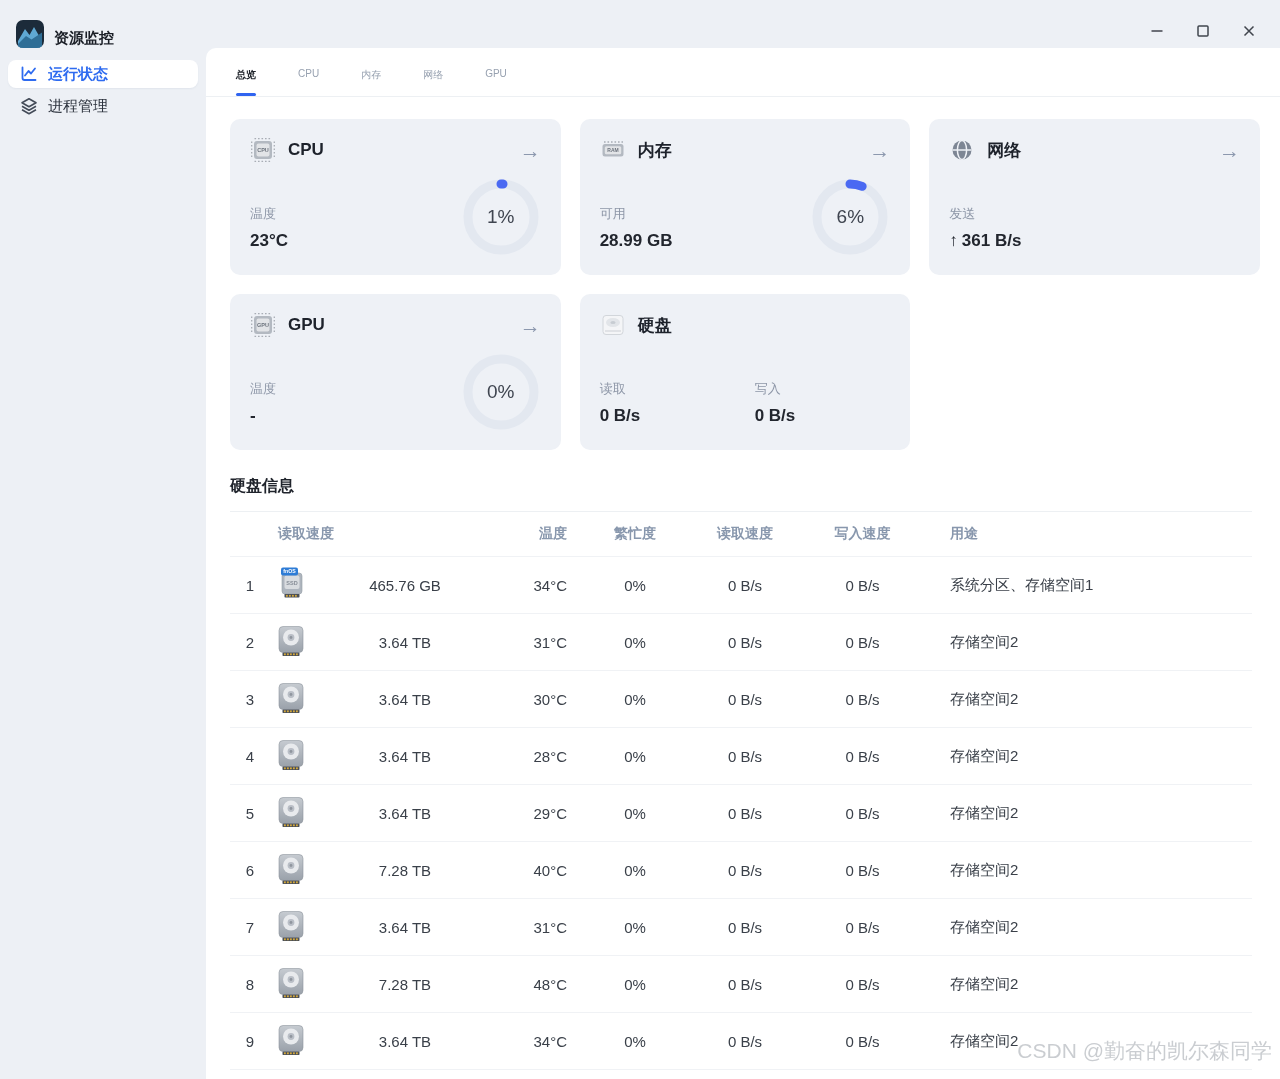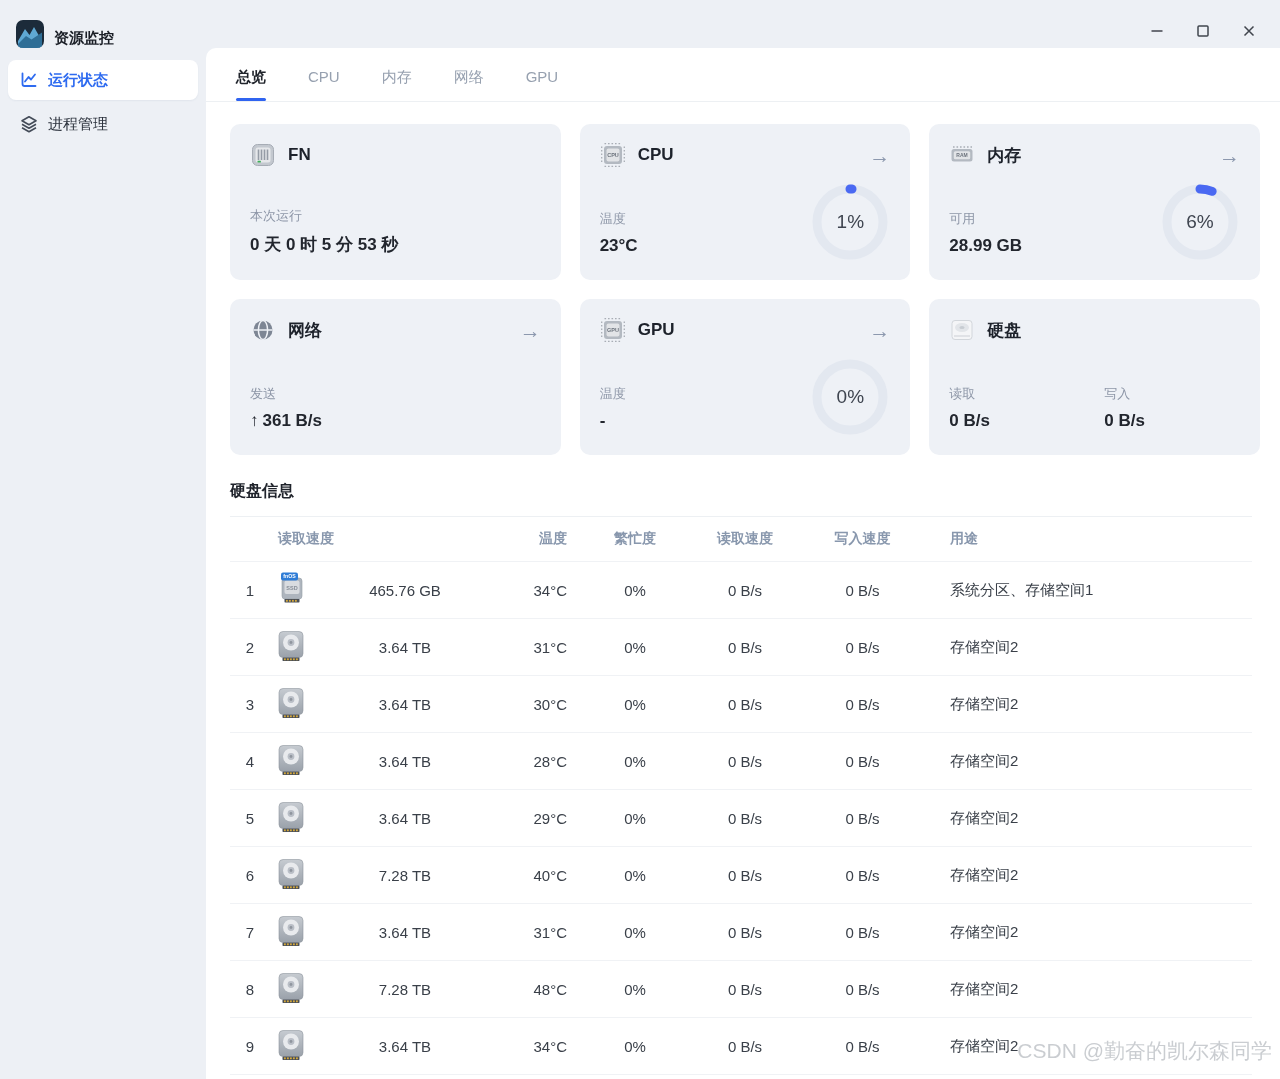--- a/index.html
+++ b/index.html
@@ -20,7 +20,7 @@
   
   .app-body { display:flex; height:1031px; }
   .sidebar { width:206px; flex:0 0 206px; padding:12px 8px 0 8px; }
-  .side-item { height:40px; display:flex; align-items:center; gap:10px; padding:0 12px;
+  .side-item { height:28px; display:flex; align-items:center; gap:10px; padding:0 12px;
                border-radius:8px; font-size:15px; color:#2b313c; margin-bottom:4px; cursor:pointer; }
   .side-item.active { background:#ffffff; color:#2e6bf0; font-weight:600;
                       box-shadow:0 1px 2px rgba(40,60,100,.06); }

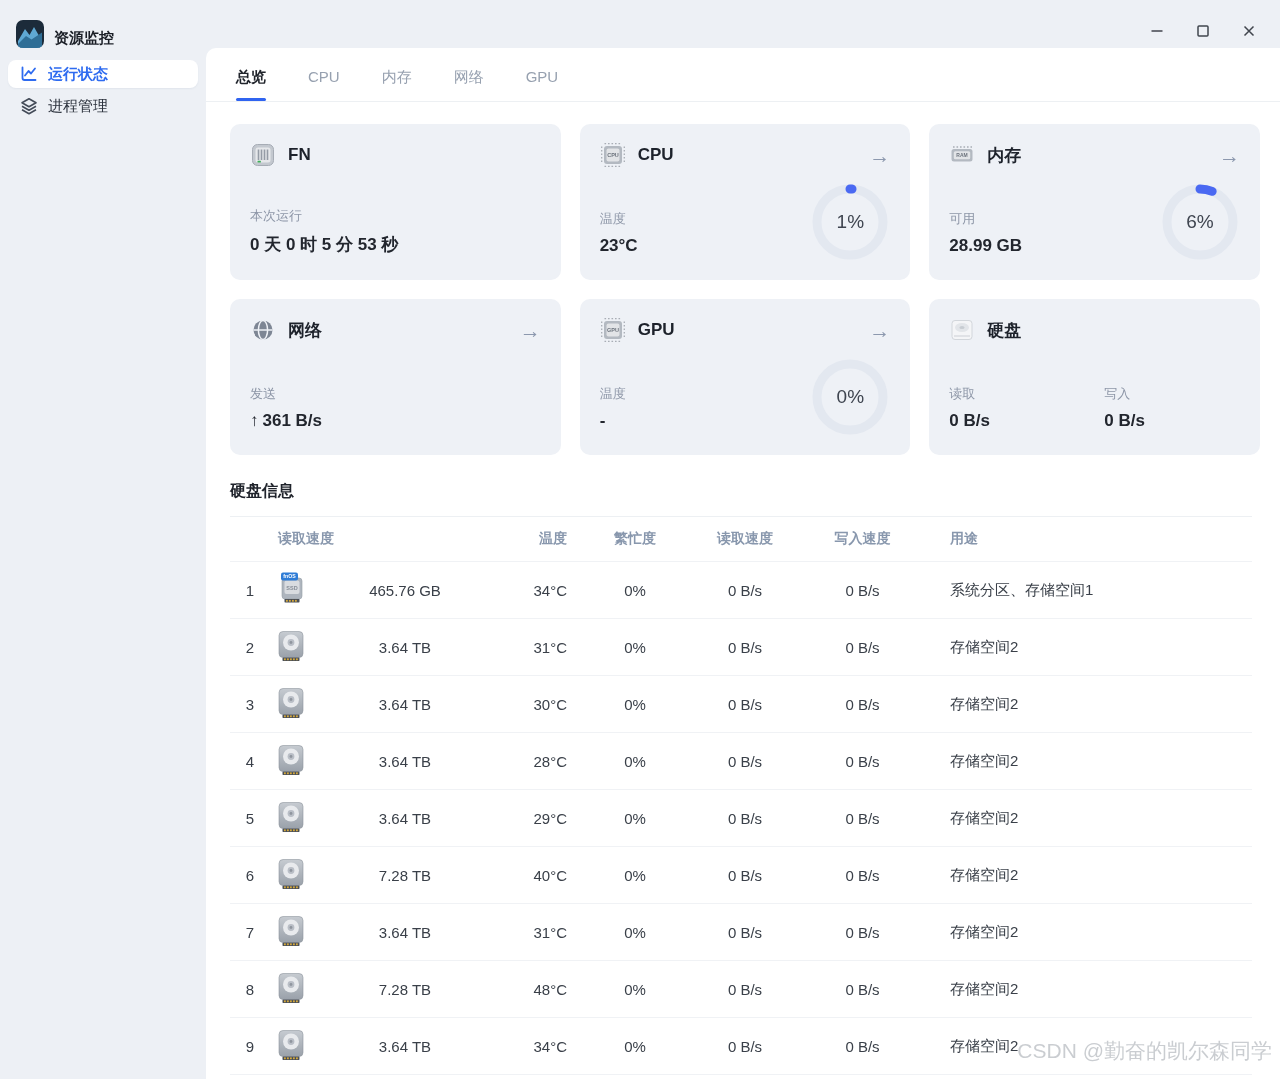--- a/index.html
+++ b/index.html
@@ -30,7 +30,7 @@
 
   
   .tabbar { display:flex; gap:42px; padding:20px 0 0 30px; border-bottom:1px solid #edf0f3; }
-  .tab { position:relative; padding-bottom:14px; font-size:15px; color:#97a1b0; cursor:pointer; }
+  .tab { position:relative; padding-bottom:14px; font-size:10px; color:#97a1b0; cursor:pointer; }
   .tab.active { color:#20242b; font-weight:bold; }
   .tab.active::after { content:''; position:absolute; left:0; right:0; bottom:0; height:3px;
                        background:#3064f0; border-radius:2px; }

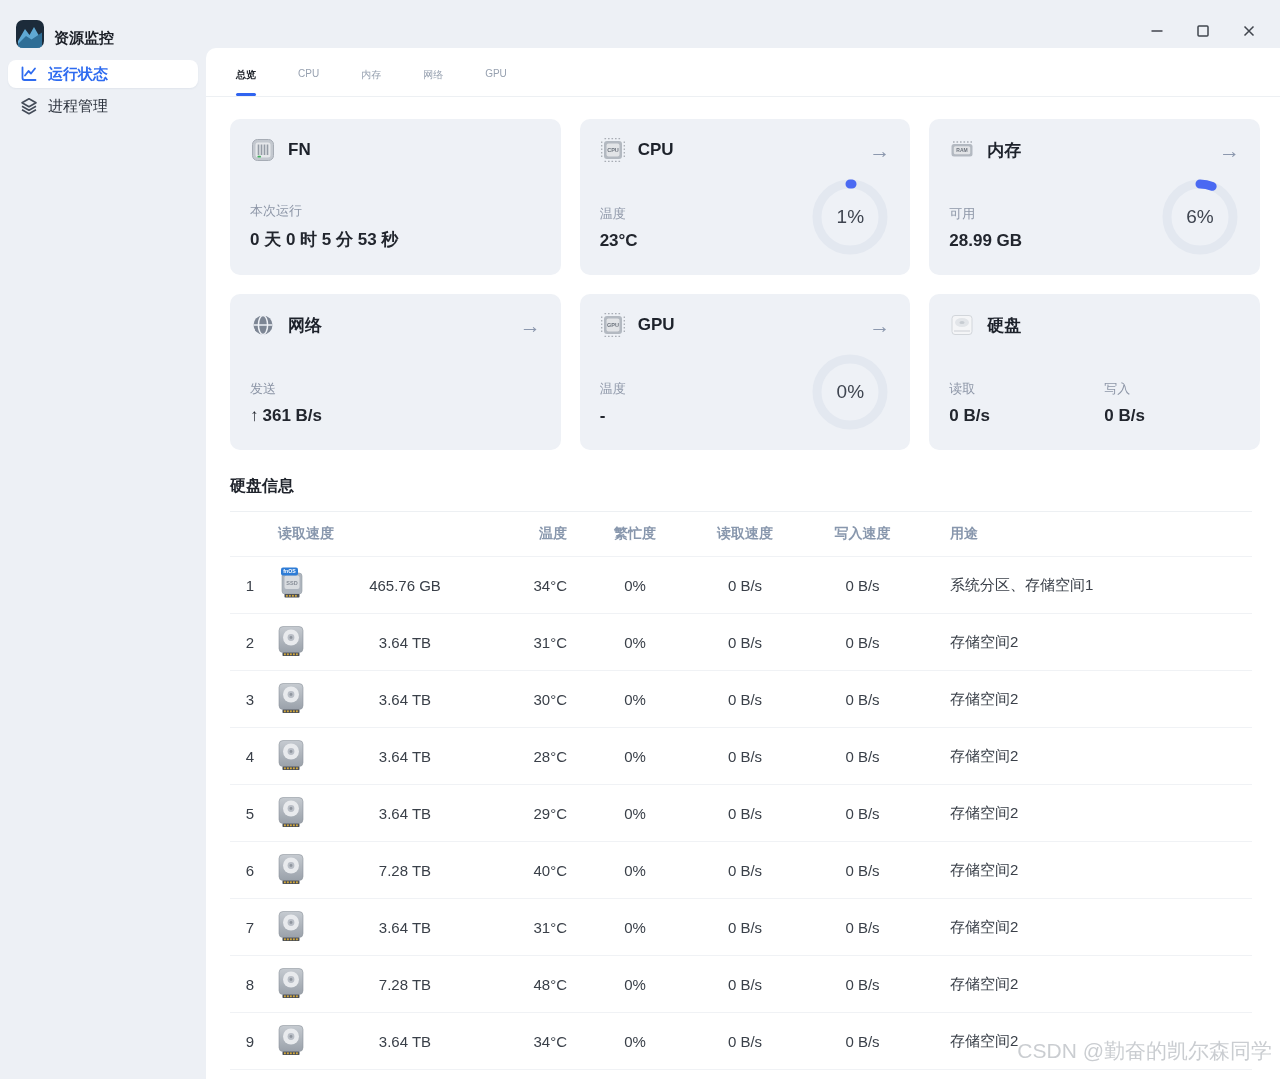--- a/index.html
+++ b/index.html
@@ -167,30 +167,6 @@
 
     <div class="cards">
 
-      <div class="card">
-        <div class="card-head">
-          <span class="card-ico">
-            <svg viewBox="0 0 26 26" width="26" height="26">
-              <rect x="2.5" y="2.5" width="21" height="21" rx="5" fill="#c3c8cf" stroke="#a6acb5"></rect>
-              <rect x="5.5" y="5.5" width="15" height="15" rx="2.5" fill="#e6e8eb"></rect>
-              <g stroke="#959ca6" stroke-width="1.6">
-                <line x1="8.5" y1="7.5" x2="8.5" y2="18"></line>
-                  <line x1="11.5" y1="7.5" x2="11.5" y2="18"></line>
-                <line x1="14.5" y1="7.5" x2="14.5" y2="18"></line>
-                  <line x1="17.5" y1="7.5" x2="17.5" y2="18"></line>
-              </g>
-              <rect x="7.5" y="18.8" width="3.4" height="1.7" rx="0.5" fill="#3fae5a"></rect>
-            </svg>
-          </span>
-          <span class="card-title">FN</span>
-        </div>
-        <div class="card-metrics">
-          <div class="metric">
-            <div class="metric-label">本次运行</div>
-            <div class="metric-value">0 天 0 时 5 分 53 秒</div>
-          </div>
-        </div>
-      </div>
 
       <div class="card">
         <div class="card-head">

